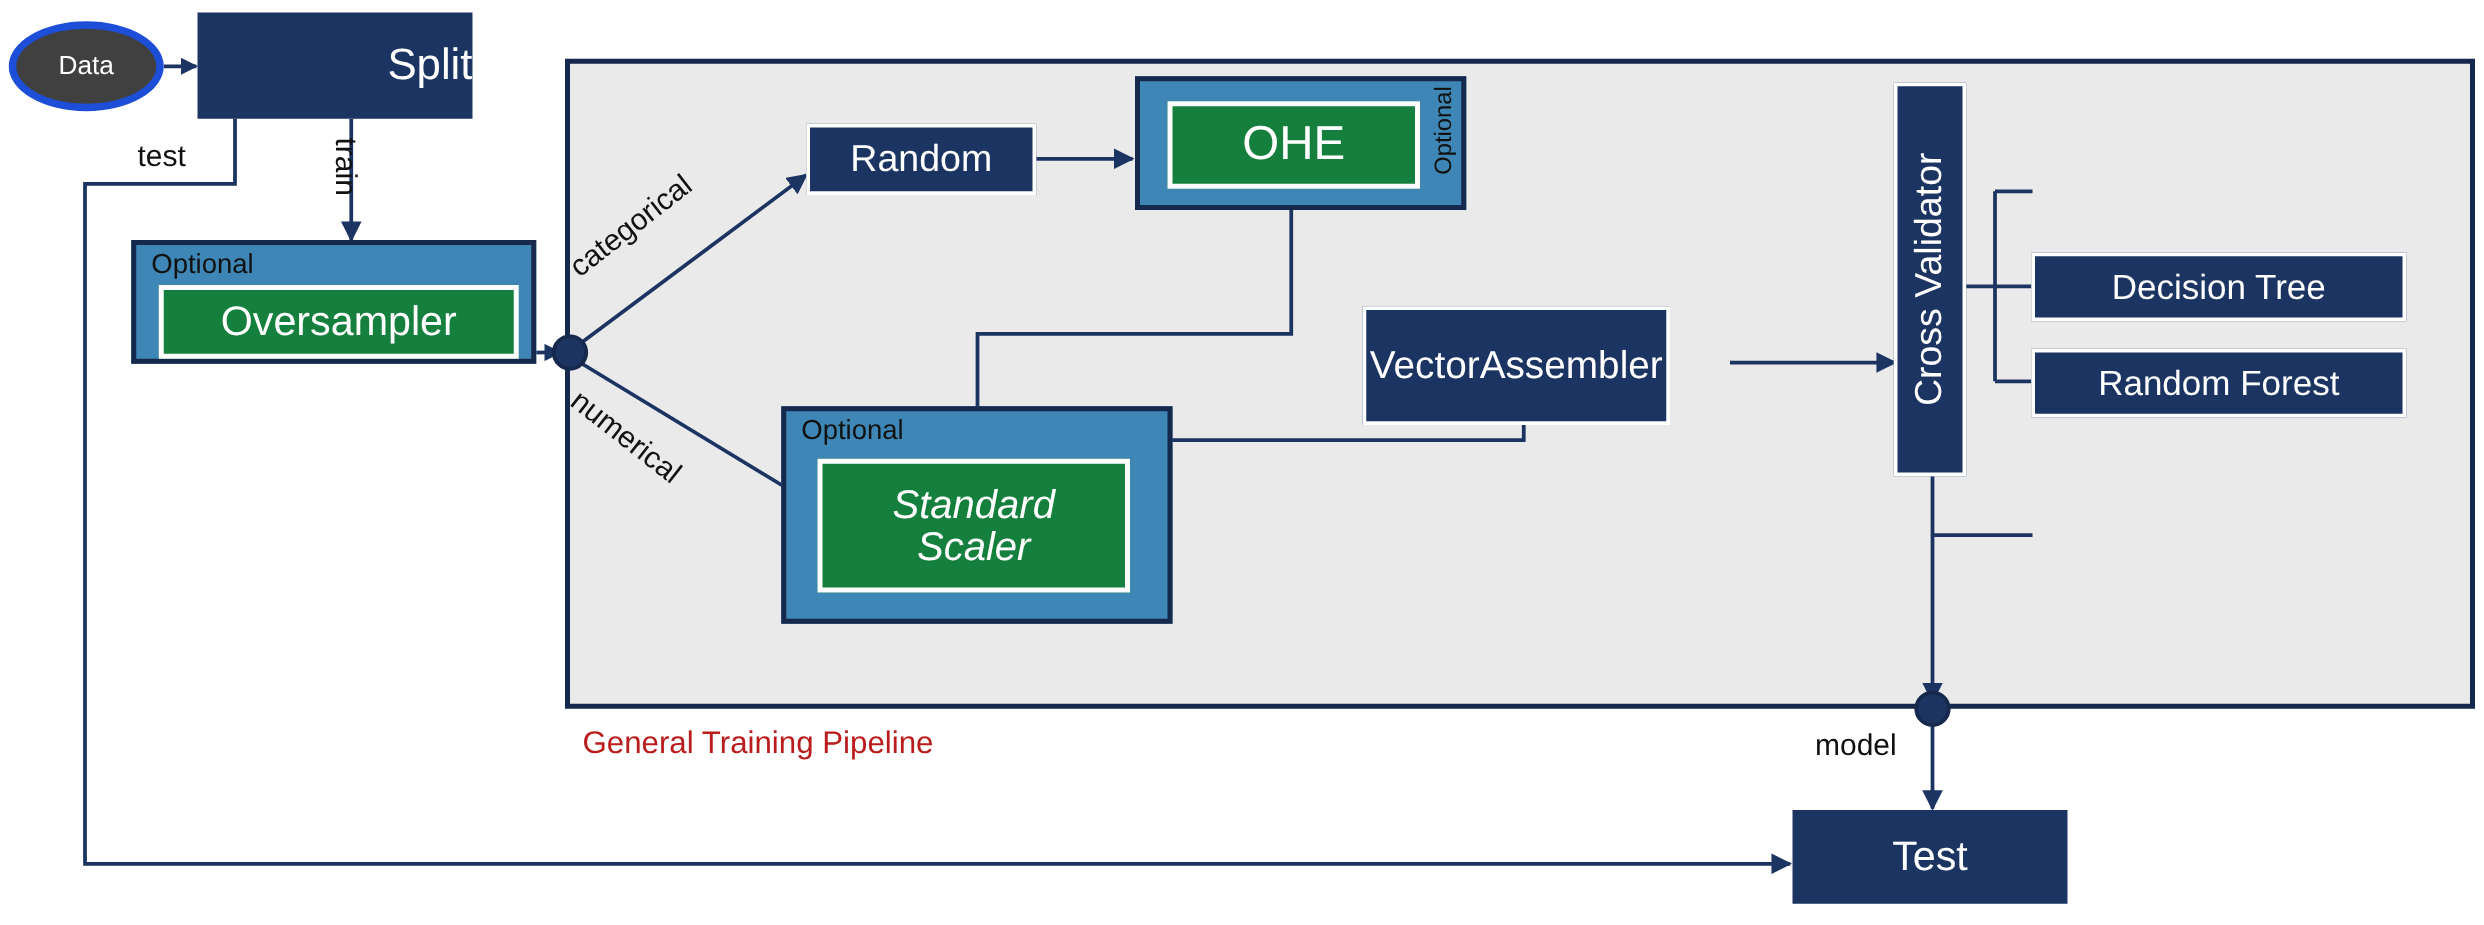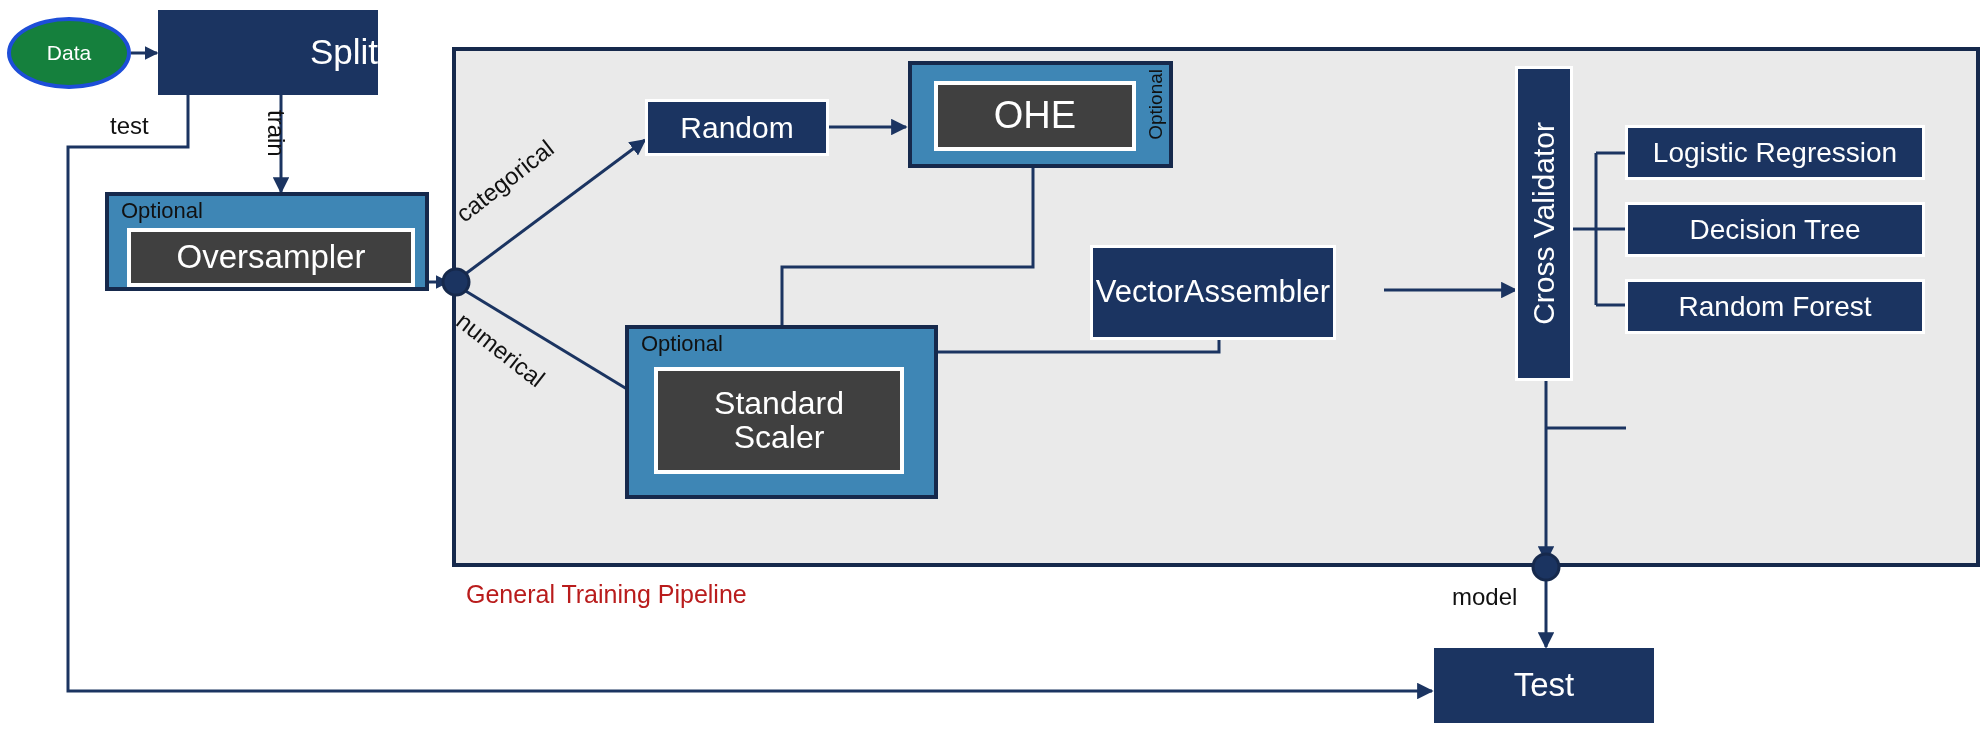--- a/index.html
+++ b/index.html
@@ -79,8 +79,8 @@
   .ellipse {
     position: absolute;
     box-sizing: border-box;
-    background: #15803d;
-    border: 4px solid #1d4ed8;
+    background: #404040;
+    border: 6px solid #1d4ed8;
     border-radius: 50%;
     display: flex;
     align-items: center;

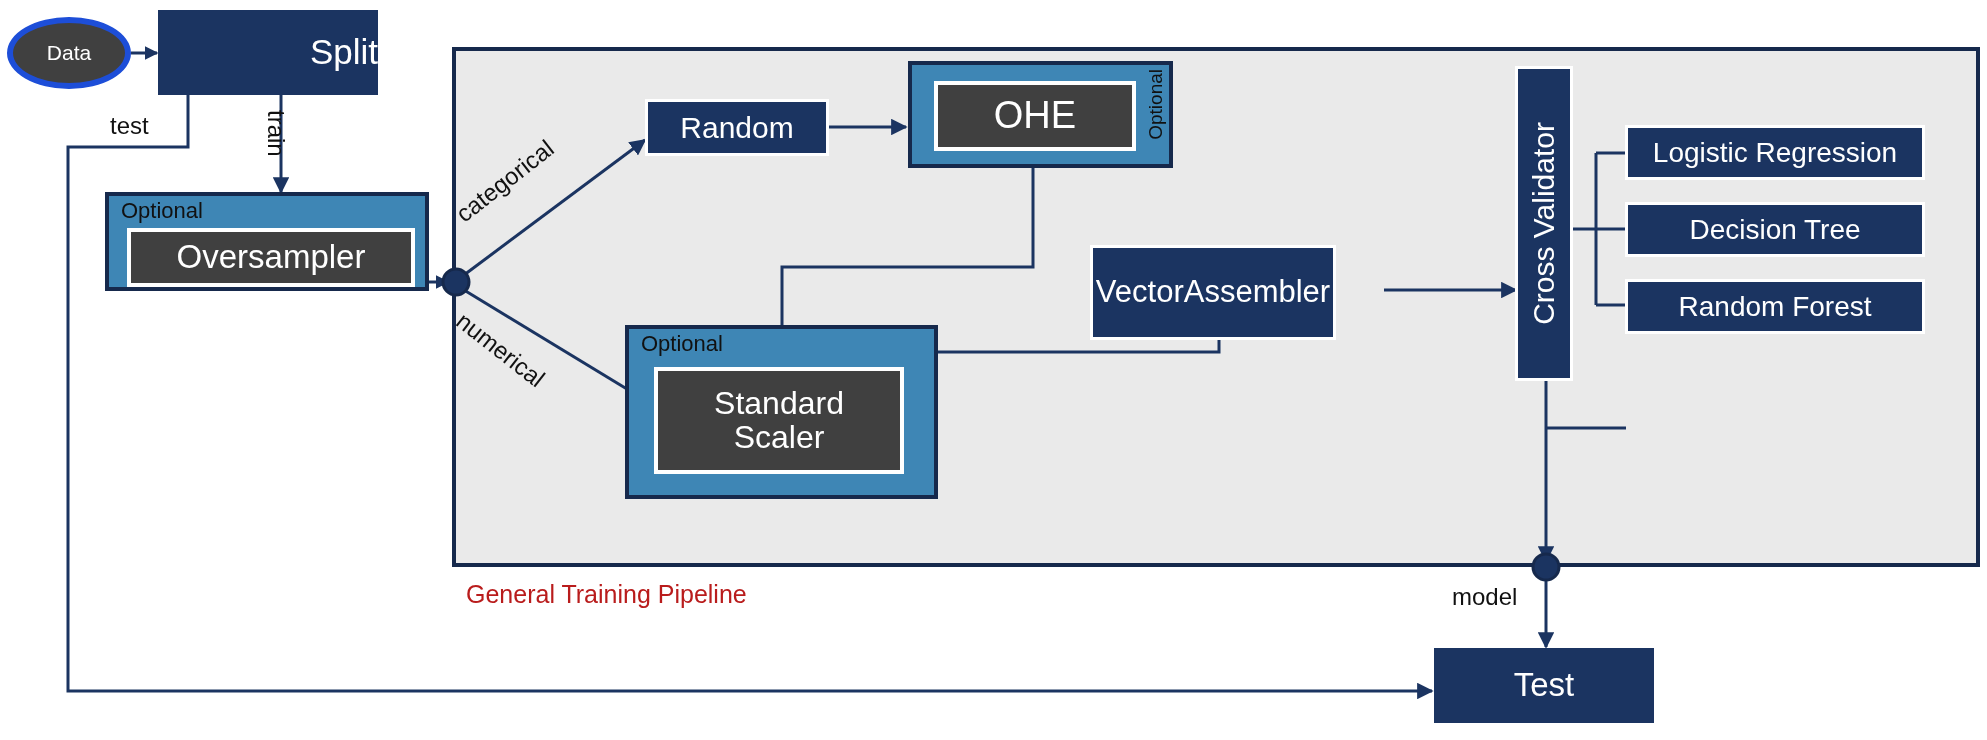--- a/index.html
+++ b/index.html
@@ -65,7 +65,7 @@
   .inner-node {
     position: absolute;
     box-sizing: border-box;
-    background: #404040;
+    background: #15803d;
     border: 4px solid #ffffff;
     display: flex;
     align-items: center;

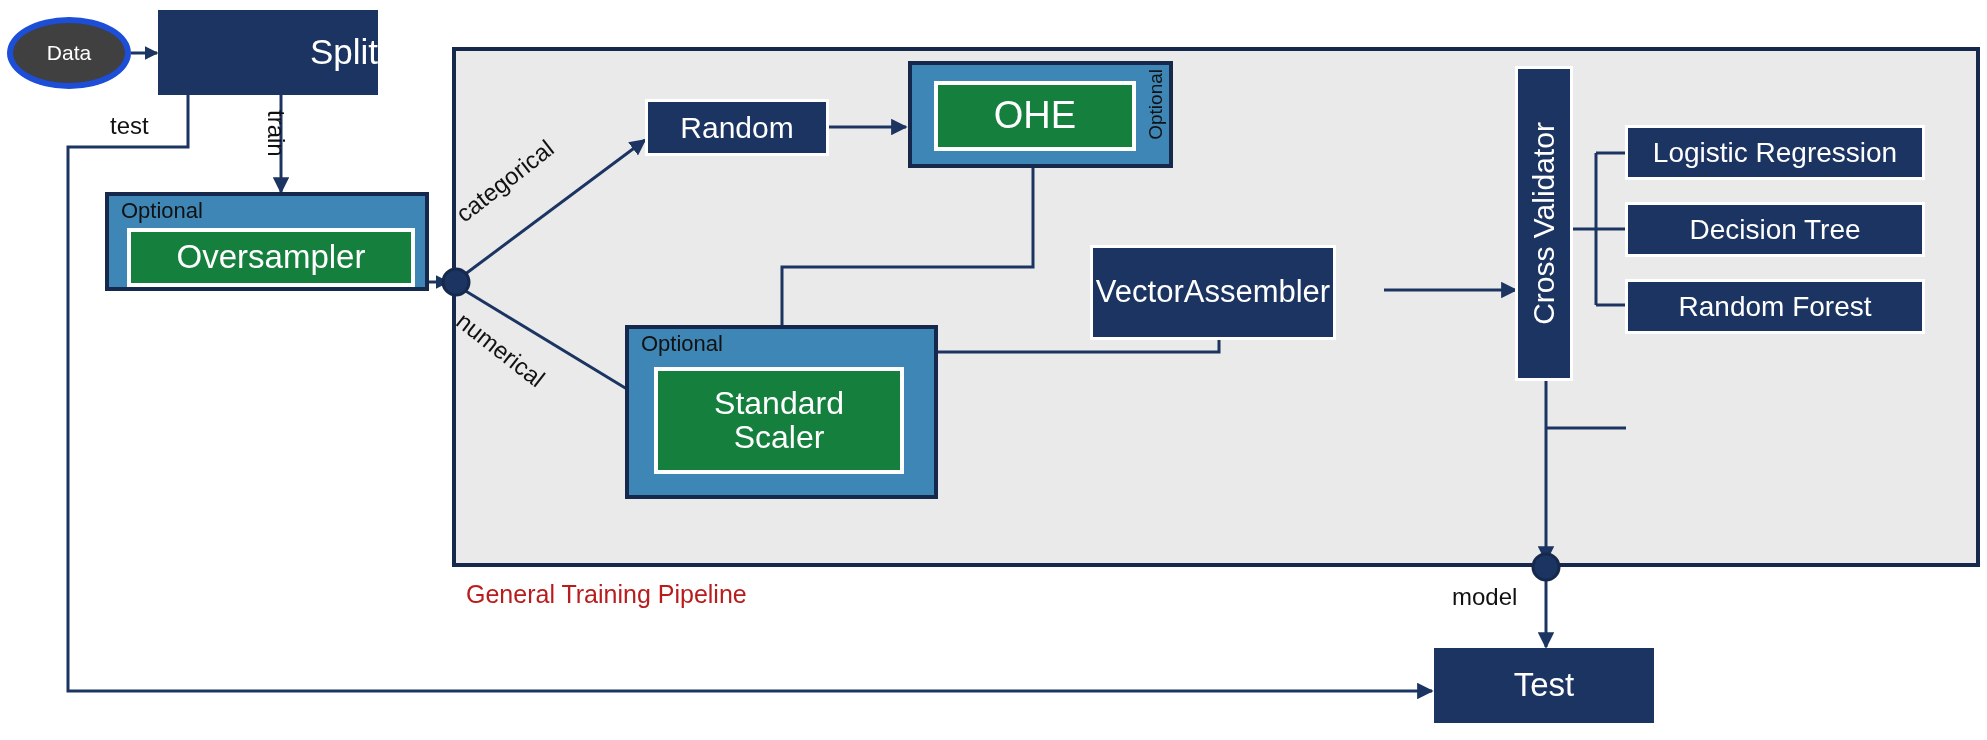--- a/index.html
+++ b/index.html
@@ -223,9 +223,6 @@
     <span class="vtext" style="font-size:30px;">Cross Validator</span>
   </div>
 
-  <div class="node plain" style="left:1625px; top:125px; width:300px; height:55px; font-size:28px;">
-    <span>Logistic Regression</span>
-  </div>
 
   <div class="node plain" style="left:1625px; top:202px; width:300px; height:55px; font-size:28px;">
     <span>Decision Tree</span>

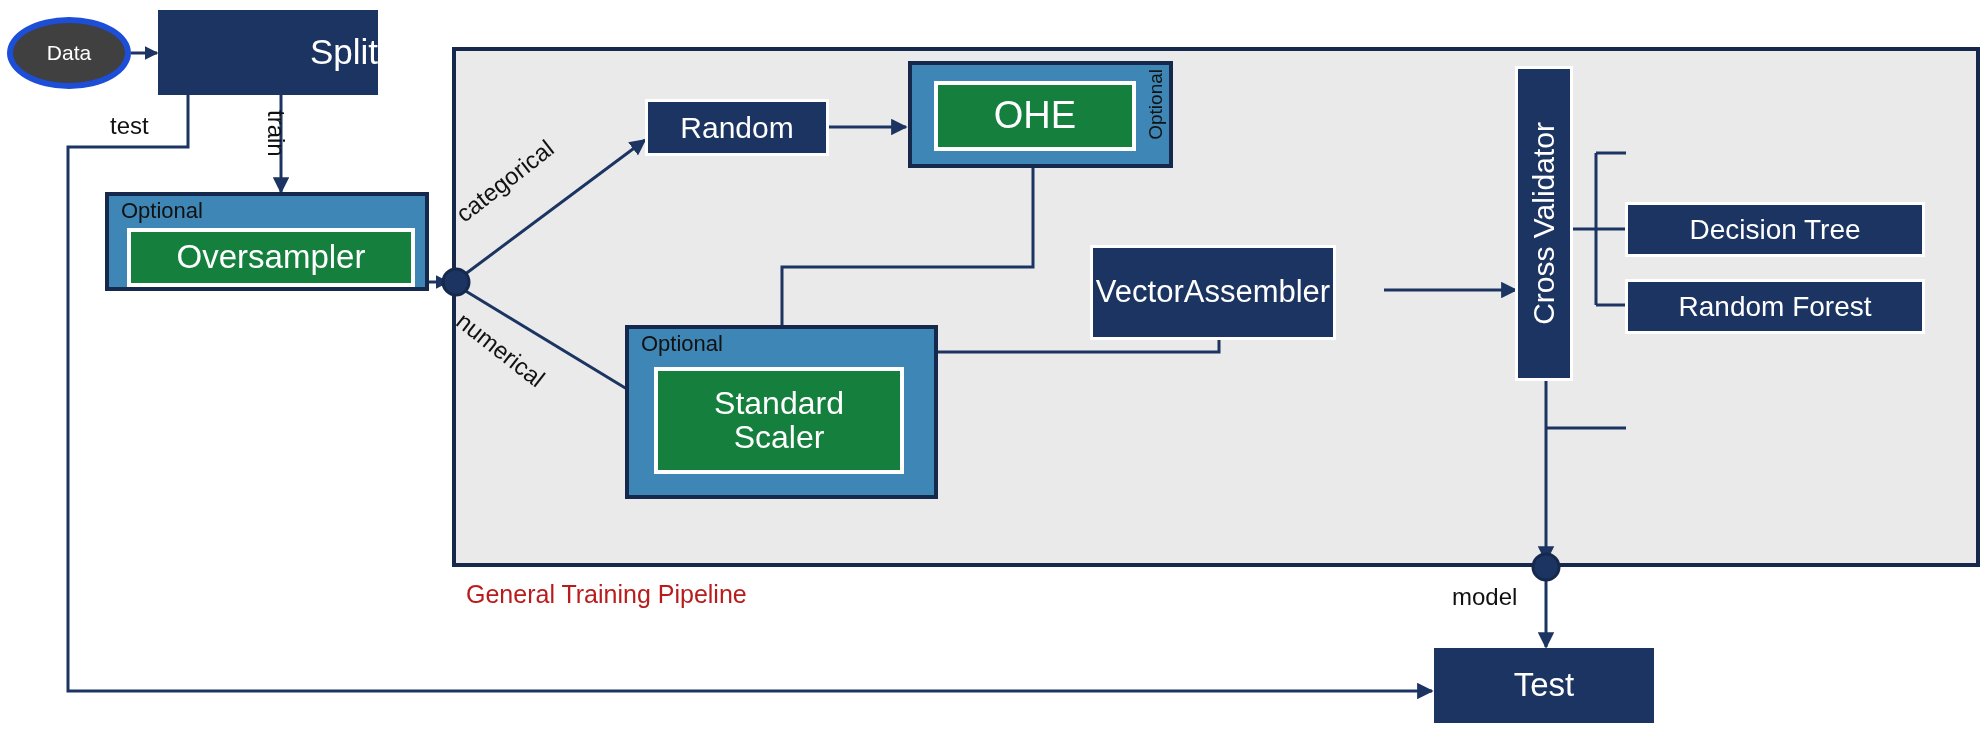--- a/index.html
+++ b/index.html
@@ -208,7 +208,7 @@
 
   <div class="optional-wrap" style="left:625px; top:325px; width:313px; height:174px;">
     <div class="optional-label" style="left:12px; top:2px; font-size:22px;">Optional</div>
-    <div class="inner-node" style="left:25px; top:38px; width:250px; height:107px; font-size:32px; flex-direction:column;">
+    <div class="inner-node" style="left:25px; top:38px; width:250px; height:107px; font-size:32px; flex-direction:column;font-style:italic;">
       <span>Standard</span>
       <span>Scaler</span>
     </div>

